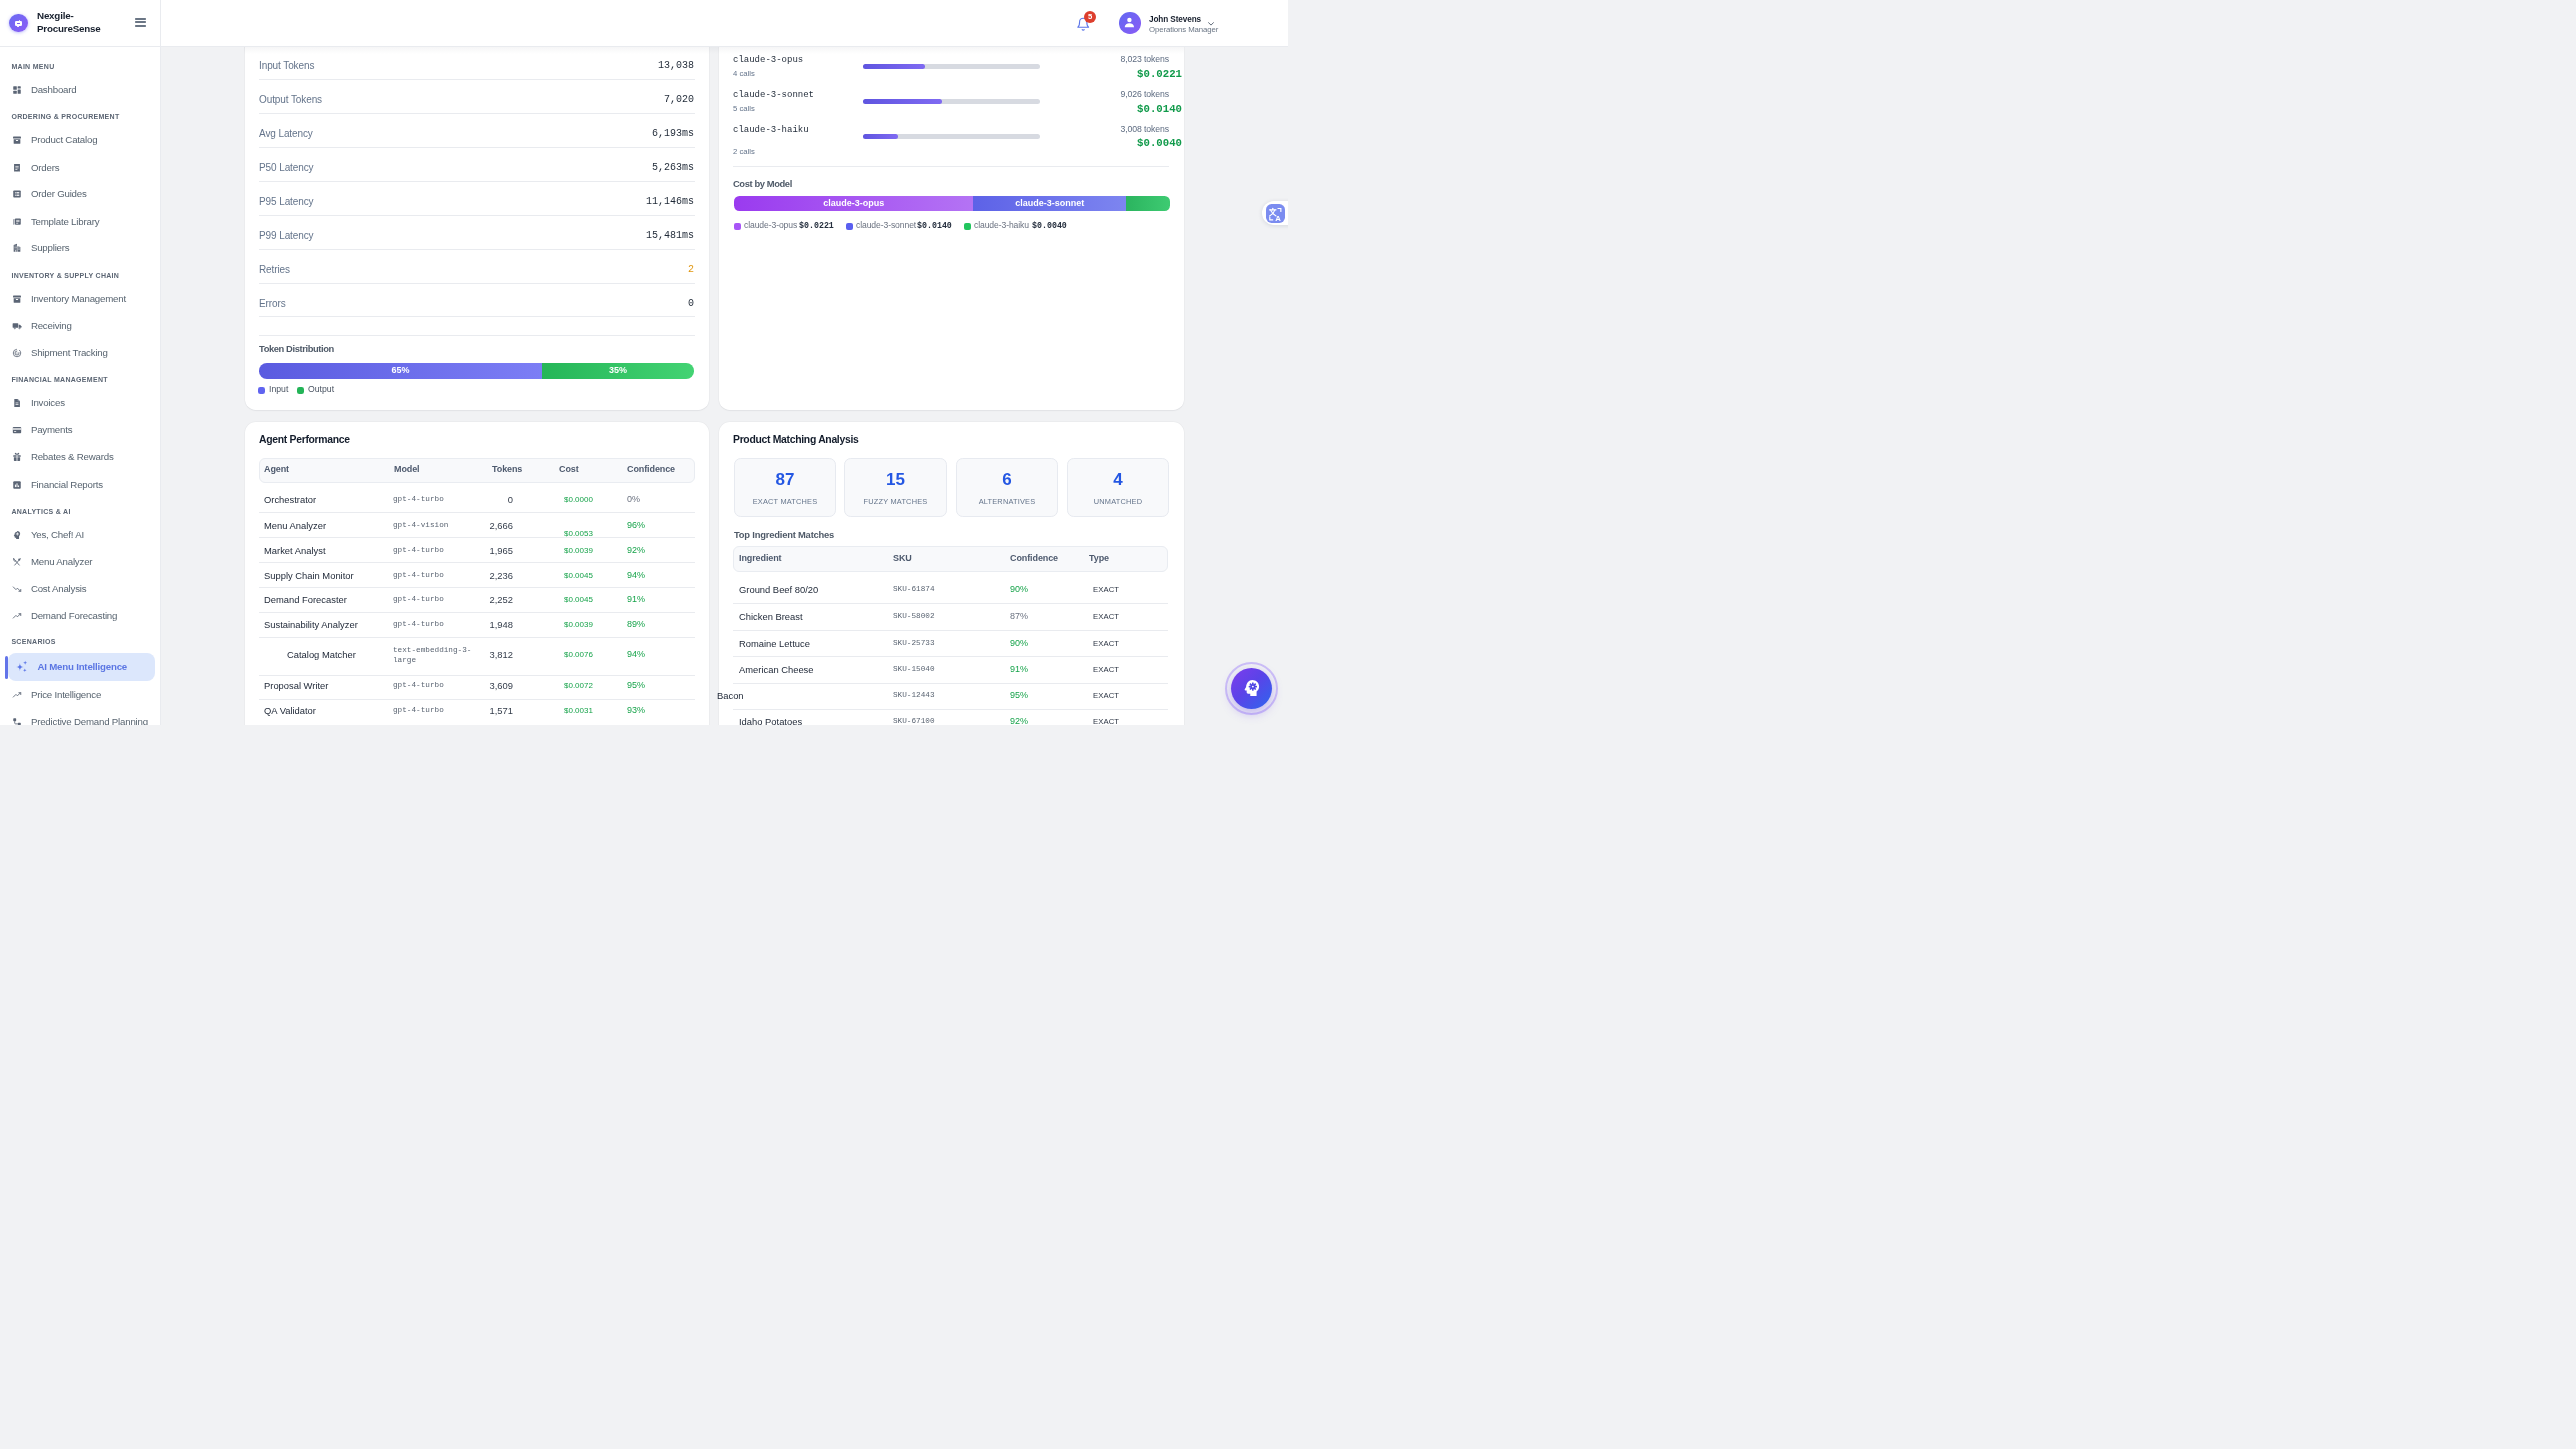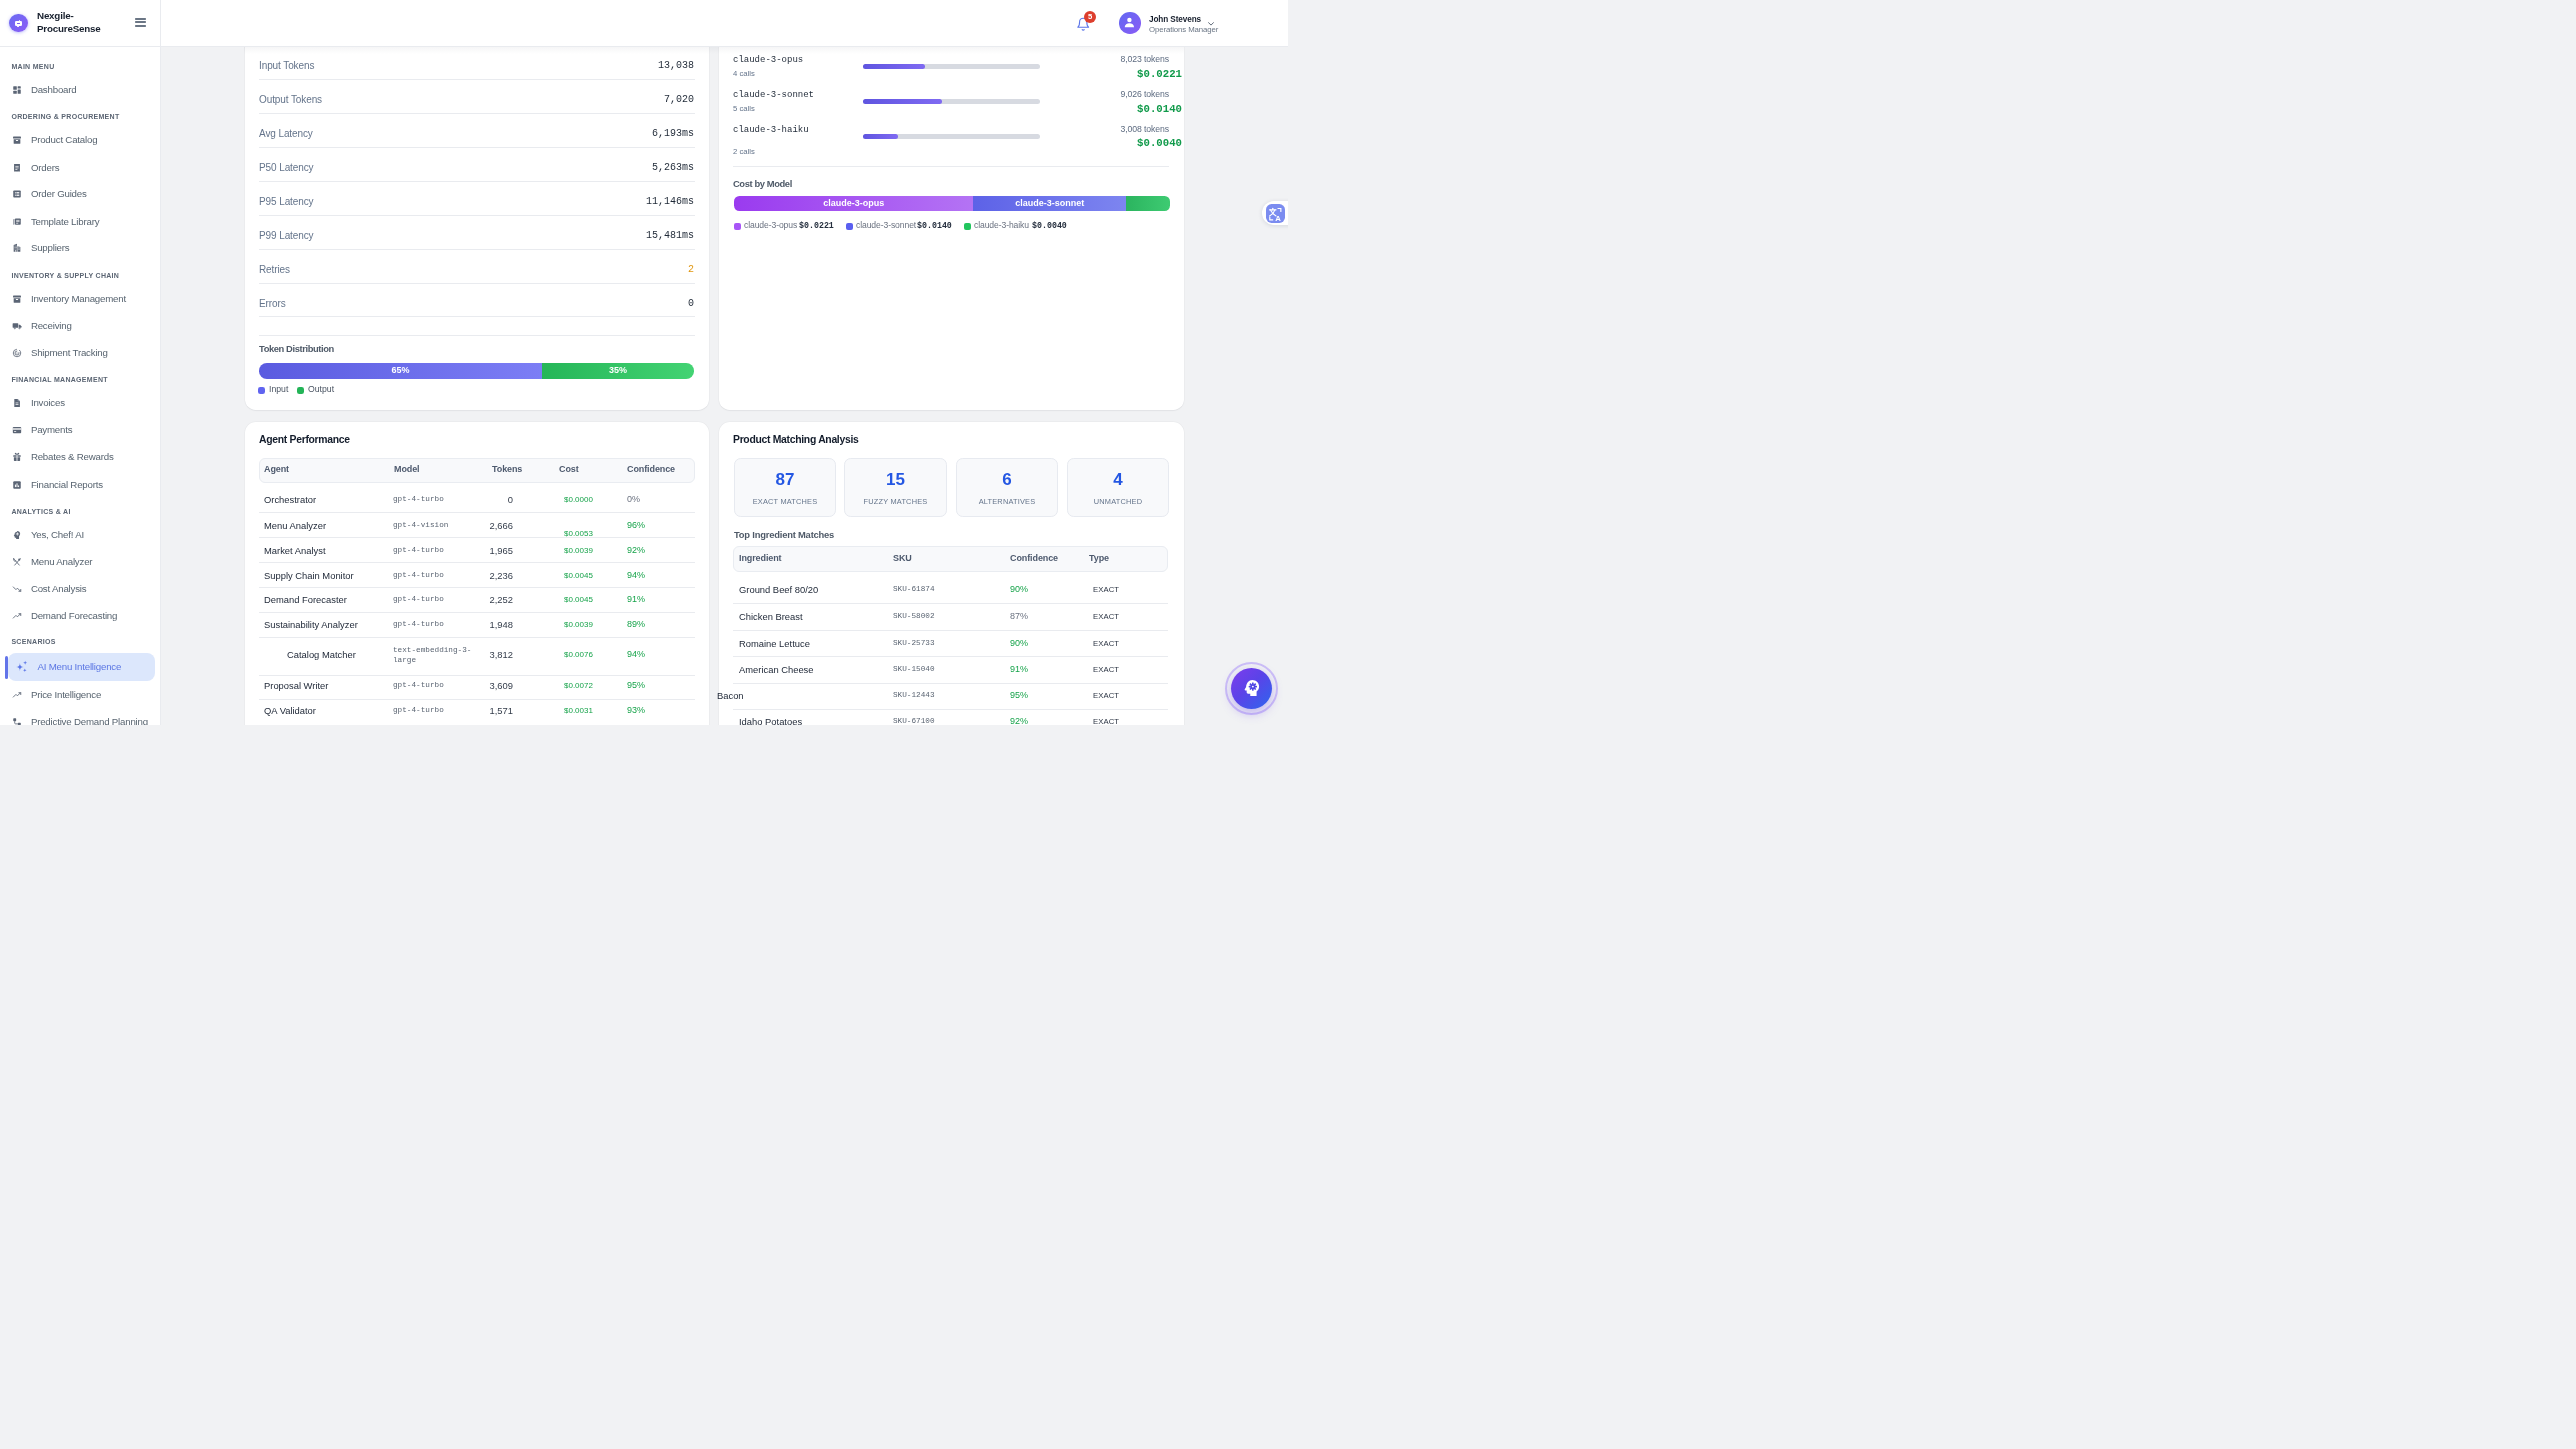--- a/index.html
+++ b/index.html
@@ -480,7 +480,7 @@
   <div class="nav-sec" style="top:637px;">SCENARIOS</div>
   <div class="abs" style="left:5.2px;top:656px;width:2.8px;height:23px;border-radius:2px;background:#6274e9;"></div>
   <div class="abs" style="left:8px;top:653px;width:147px;height:28px;background:#dce7fc;border-radius:8px;"></div>
-  <div class="nav-it" style="top:653px;color:#5b76e3;font-weight:normal;">
+  <div class="nav-it" style="top:653px;color:#5b76e3;font-weight:bold;">
           <svg style="left:10px;width:13.4px;height:13.4px;" viewBox="0 0 24 24" fill="#5b76e8">
             <path d="M8.8 5.5 Q8.8 12.5 15.6 12.5 Q8.8 12.5 8.8 19.5 Q8.8 12.5 2 12.5 Q8.8 12.5 8.8 5.5 Z"></path>
             <path d="M18.2 1.4 Q18.2 5 21.8 5 Q18.2 5 18.2 8.6 Q18.2 5 14.6 5 Q18.2 5 18.2 1.4 Z"></path>

